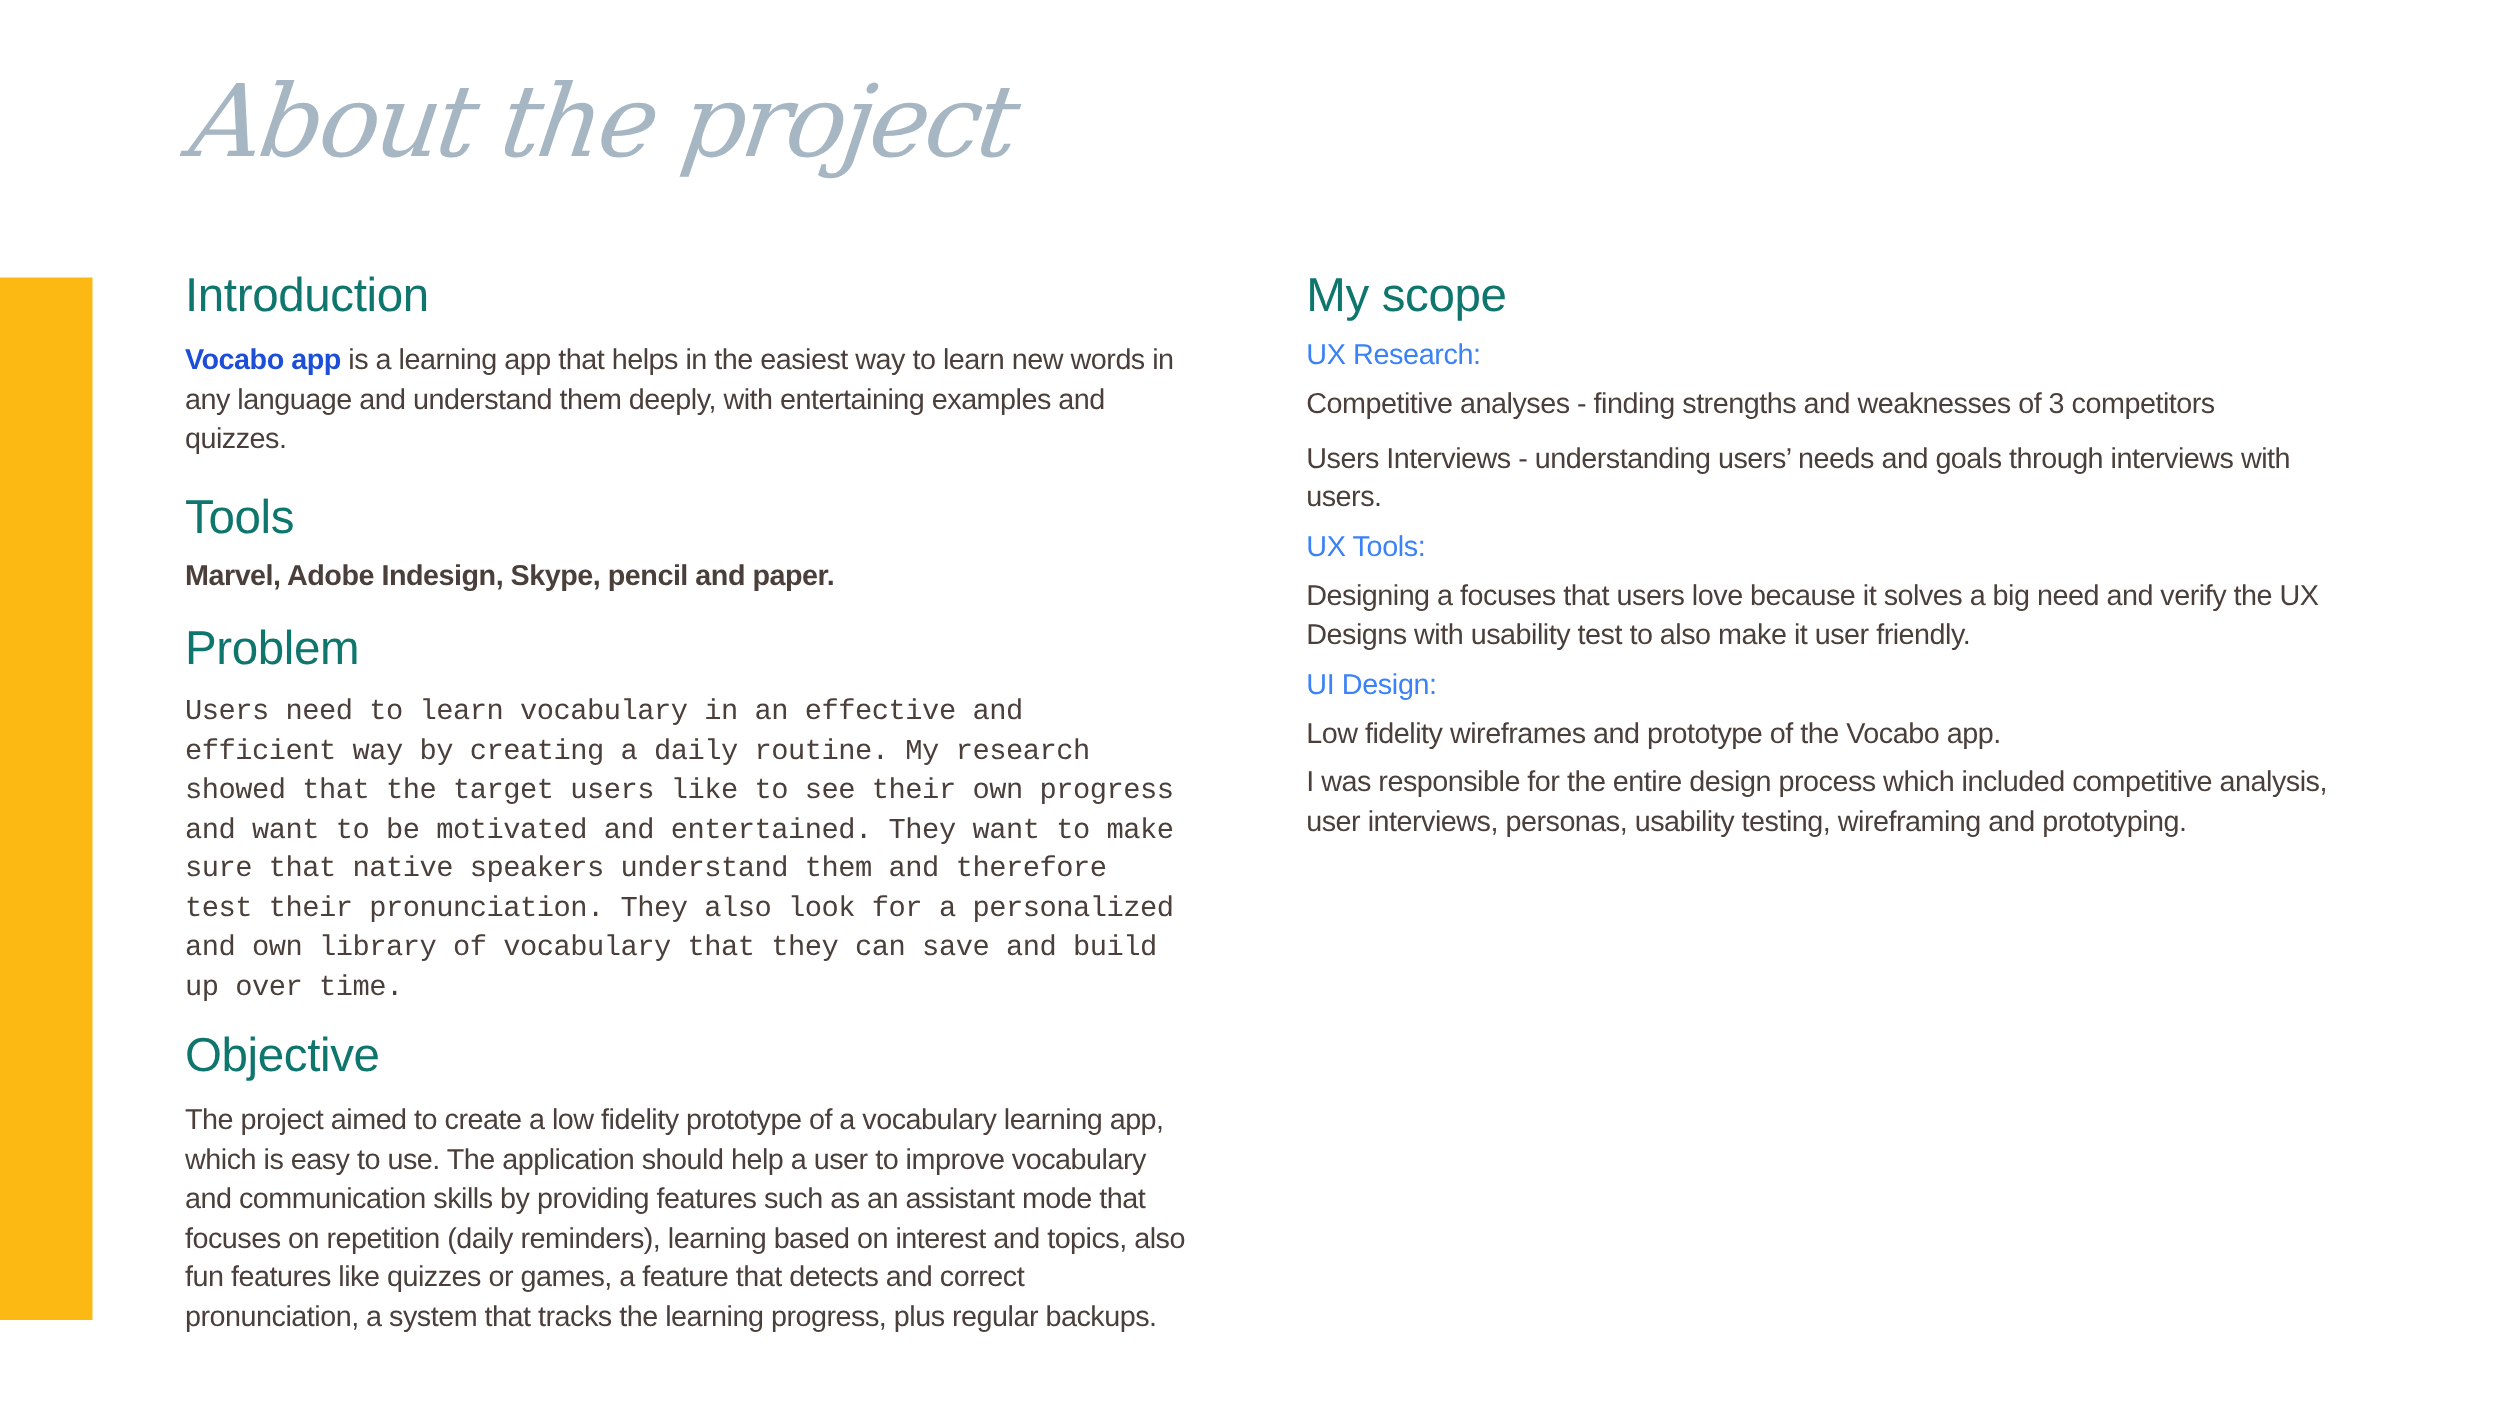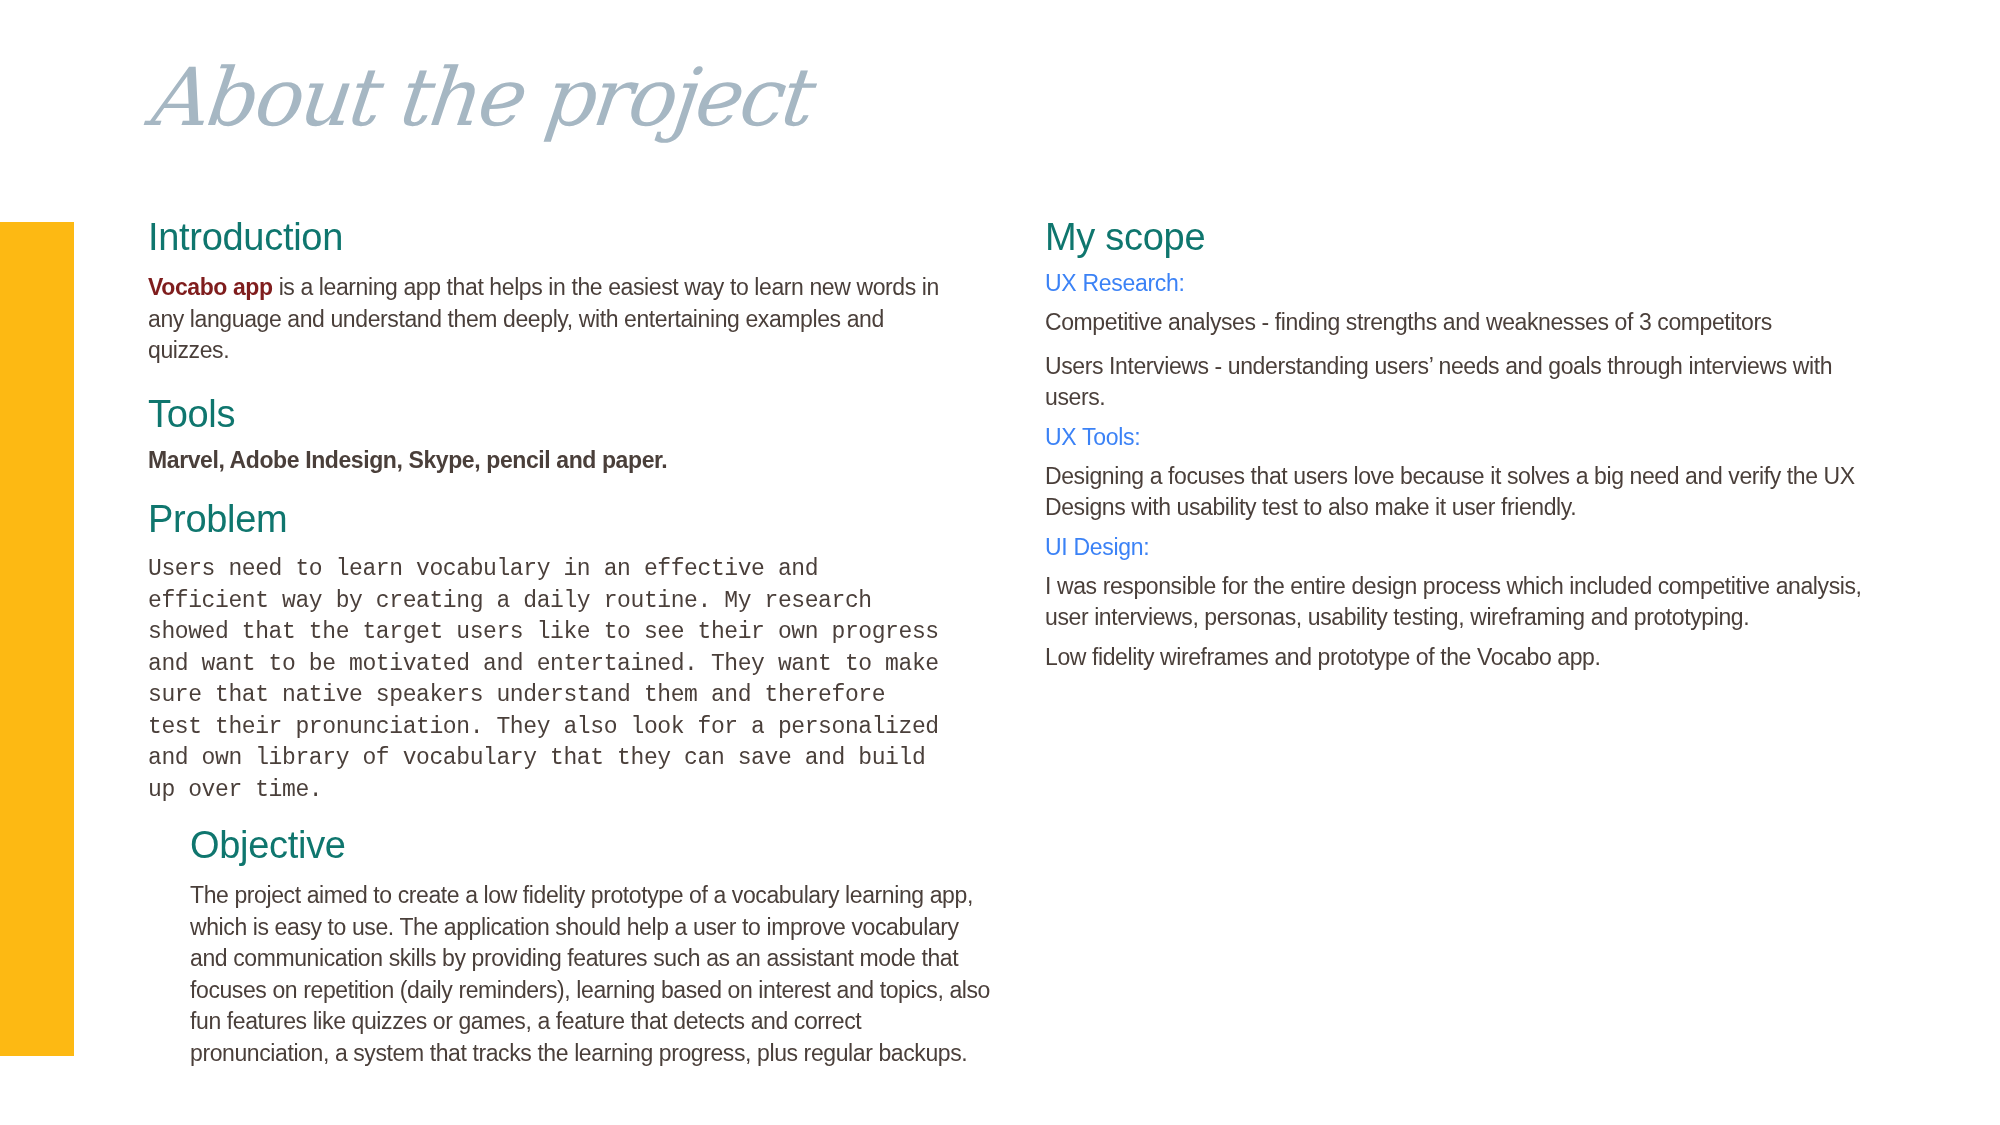--- a/index.html
+++ b/index.html
@@ -61,7 +61,7 @@
       letter-spacing: -0.4px;
     }
     .strong-lead {
-      color: #7f1d1d;
+      color: #1d4ed8;
       font-weight: 600;
     }
     .sub-heading {

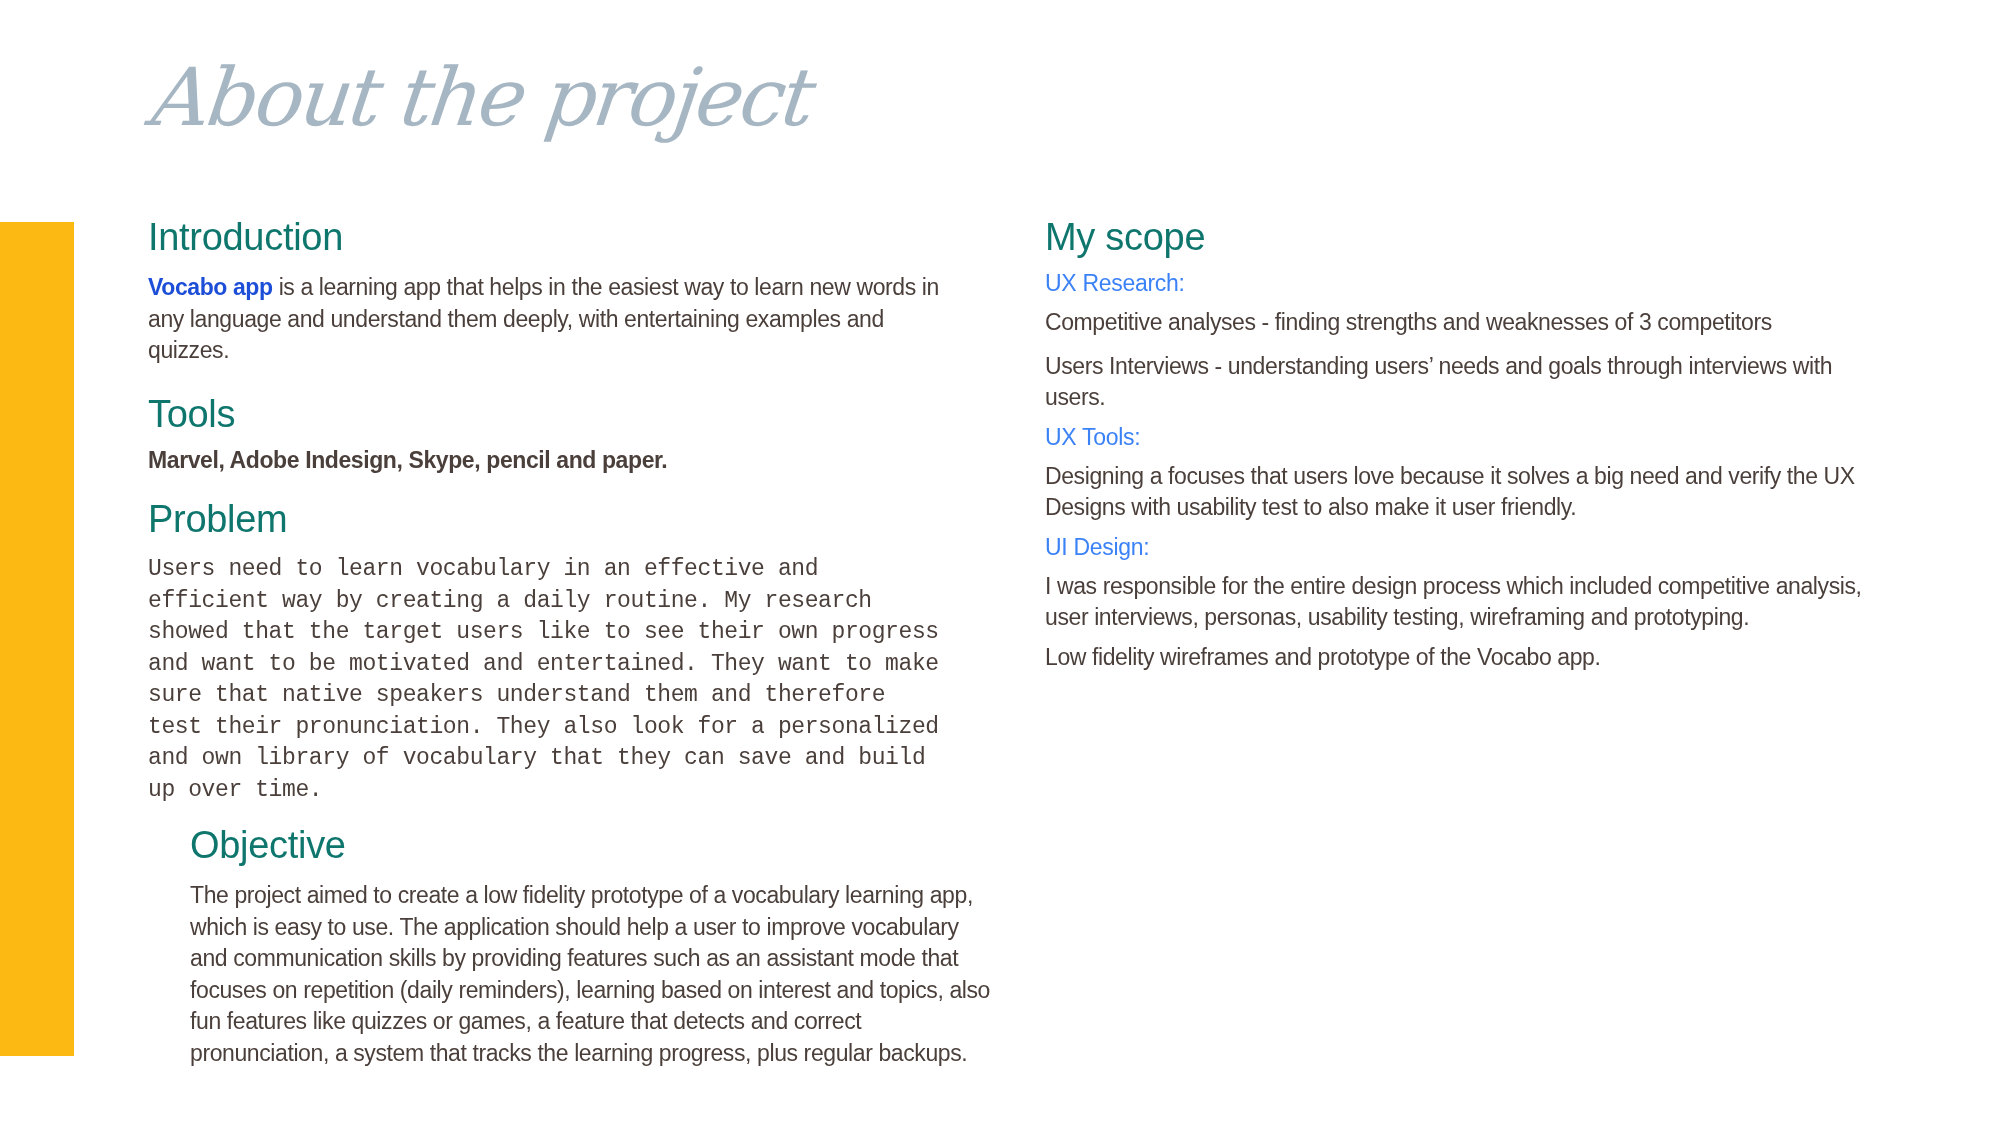--- a/index.html
+++ b/index.html
@@ -133,9 +133,9 @@
     <p class="body-text">Designing a focuses that users love because it solves a big need and verify the UX Designs with usability test to also make it user friendly.</p>
 
     <h3 class="sub-heading">UI Design:</h3>
+    <p class="body-text">Low fidelity wireframes and prototype of the Vocabo app.</p>
+
     <p class="body-text">I was responsible for the entire design process which included competitive analysis, user interviews, personas, usability testing, wireframing and prototyping.</p>
-
-    <p class="body-text">Low fidelity wireframes and prototype of the Vocabo app.</p>
   </section>
 </div>
 

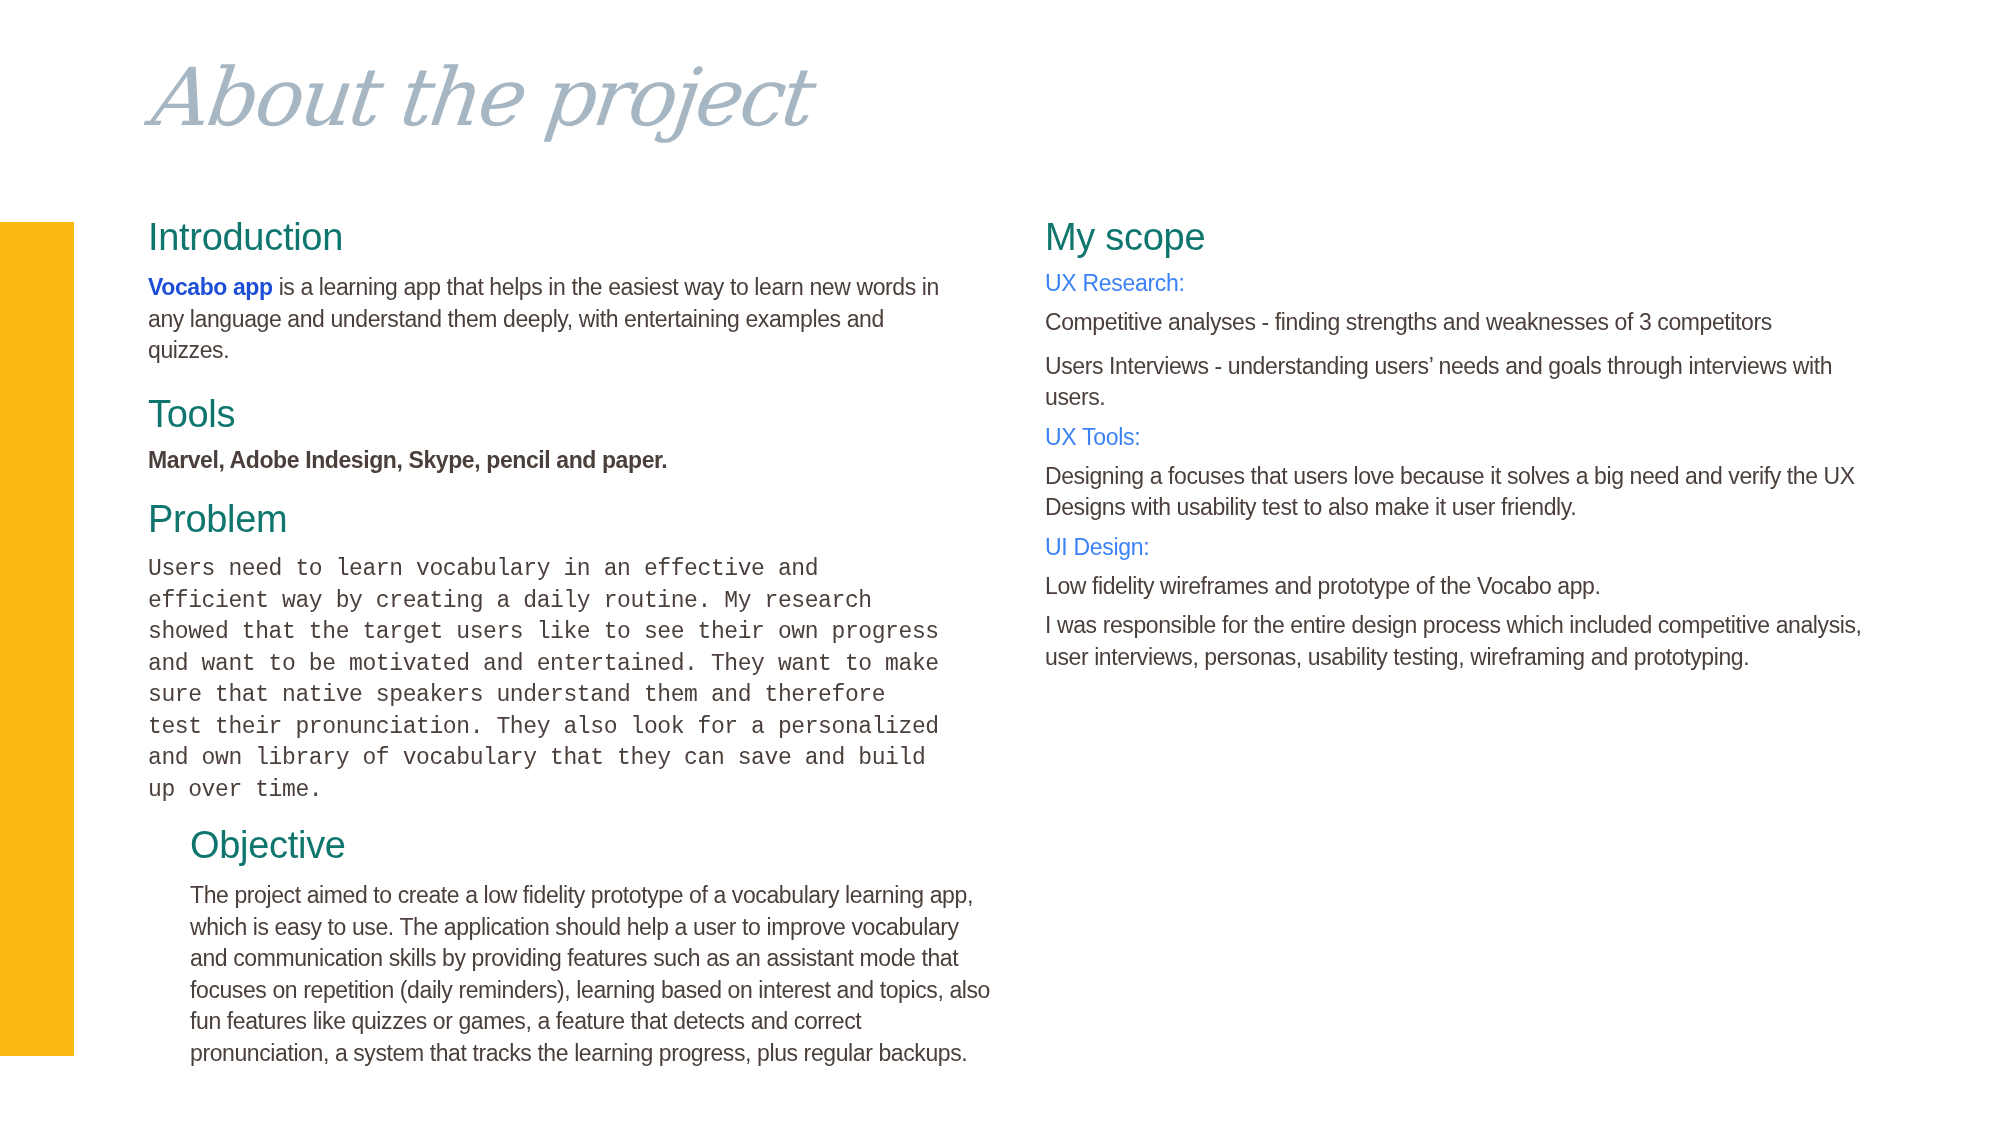--- a/index.html
+++ b/index.html
@@ -79,7 +79,7 @@
     .sec-tools .body-text { margin-top: 6px; font-weight: bold; }
     .sec-problem { margin-top: 18px; }
     .sec-problem .body-text { margin-top: 10px; font-family: Liberation Mono, monospace; }
-    .sec-objective { margin-top: 14px; margin-left: 42px; }
+    .sec-objective { margin-top: 14px; }
     .sec-objective .body-text { margin-top: 10px; }
 
     

